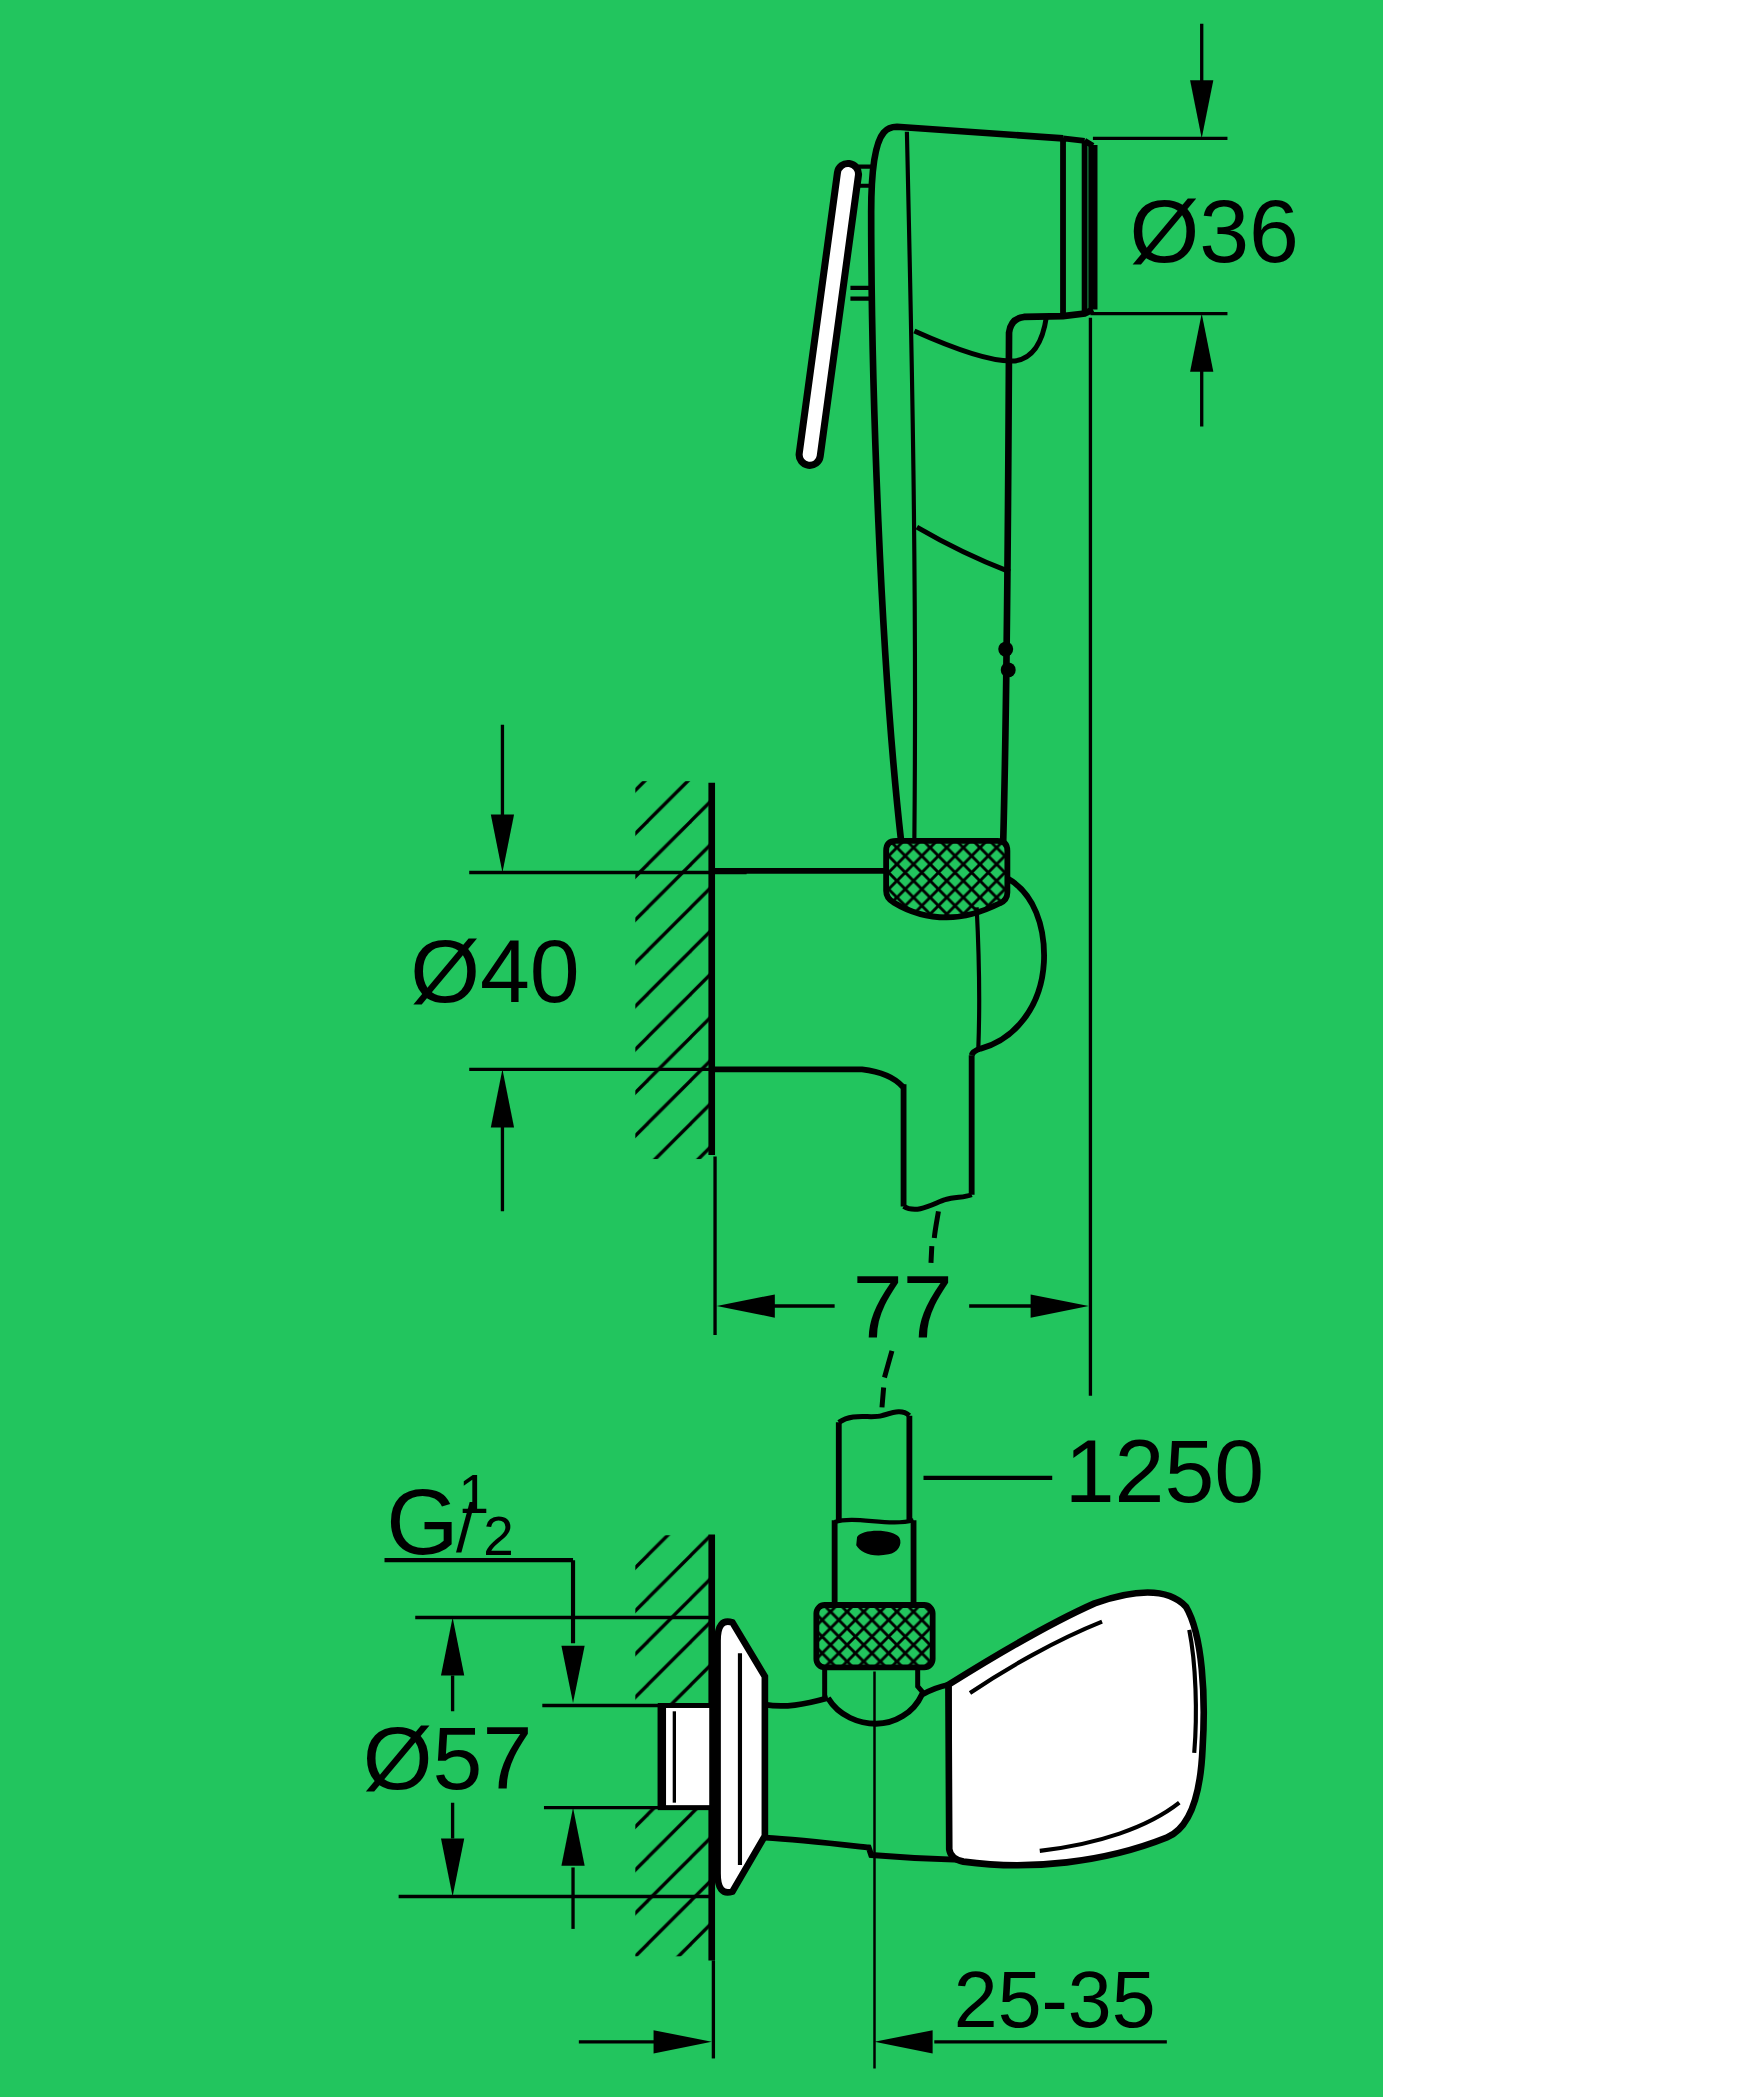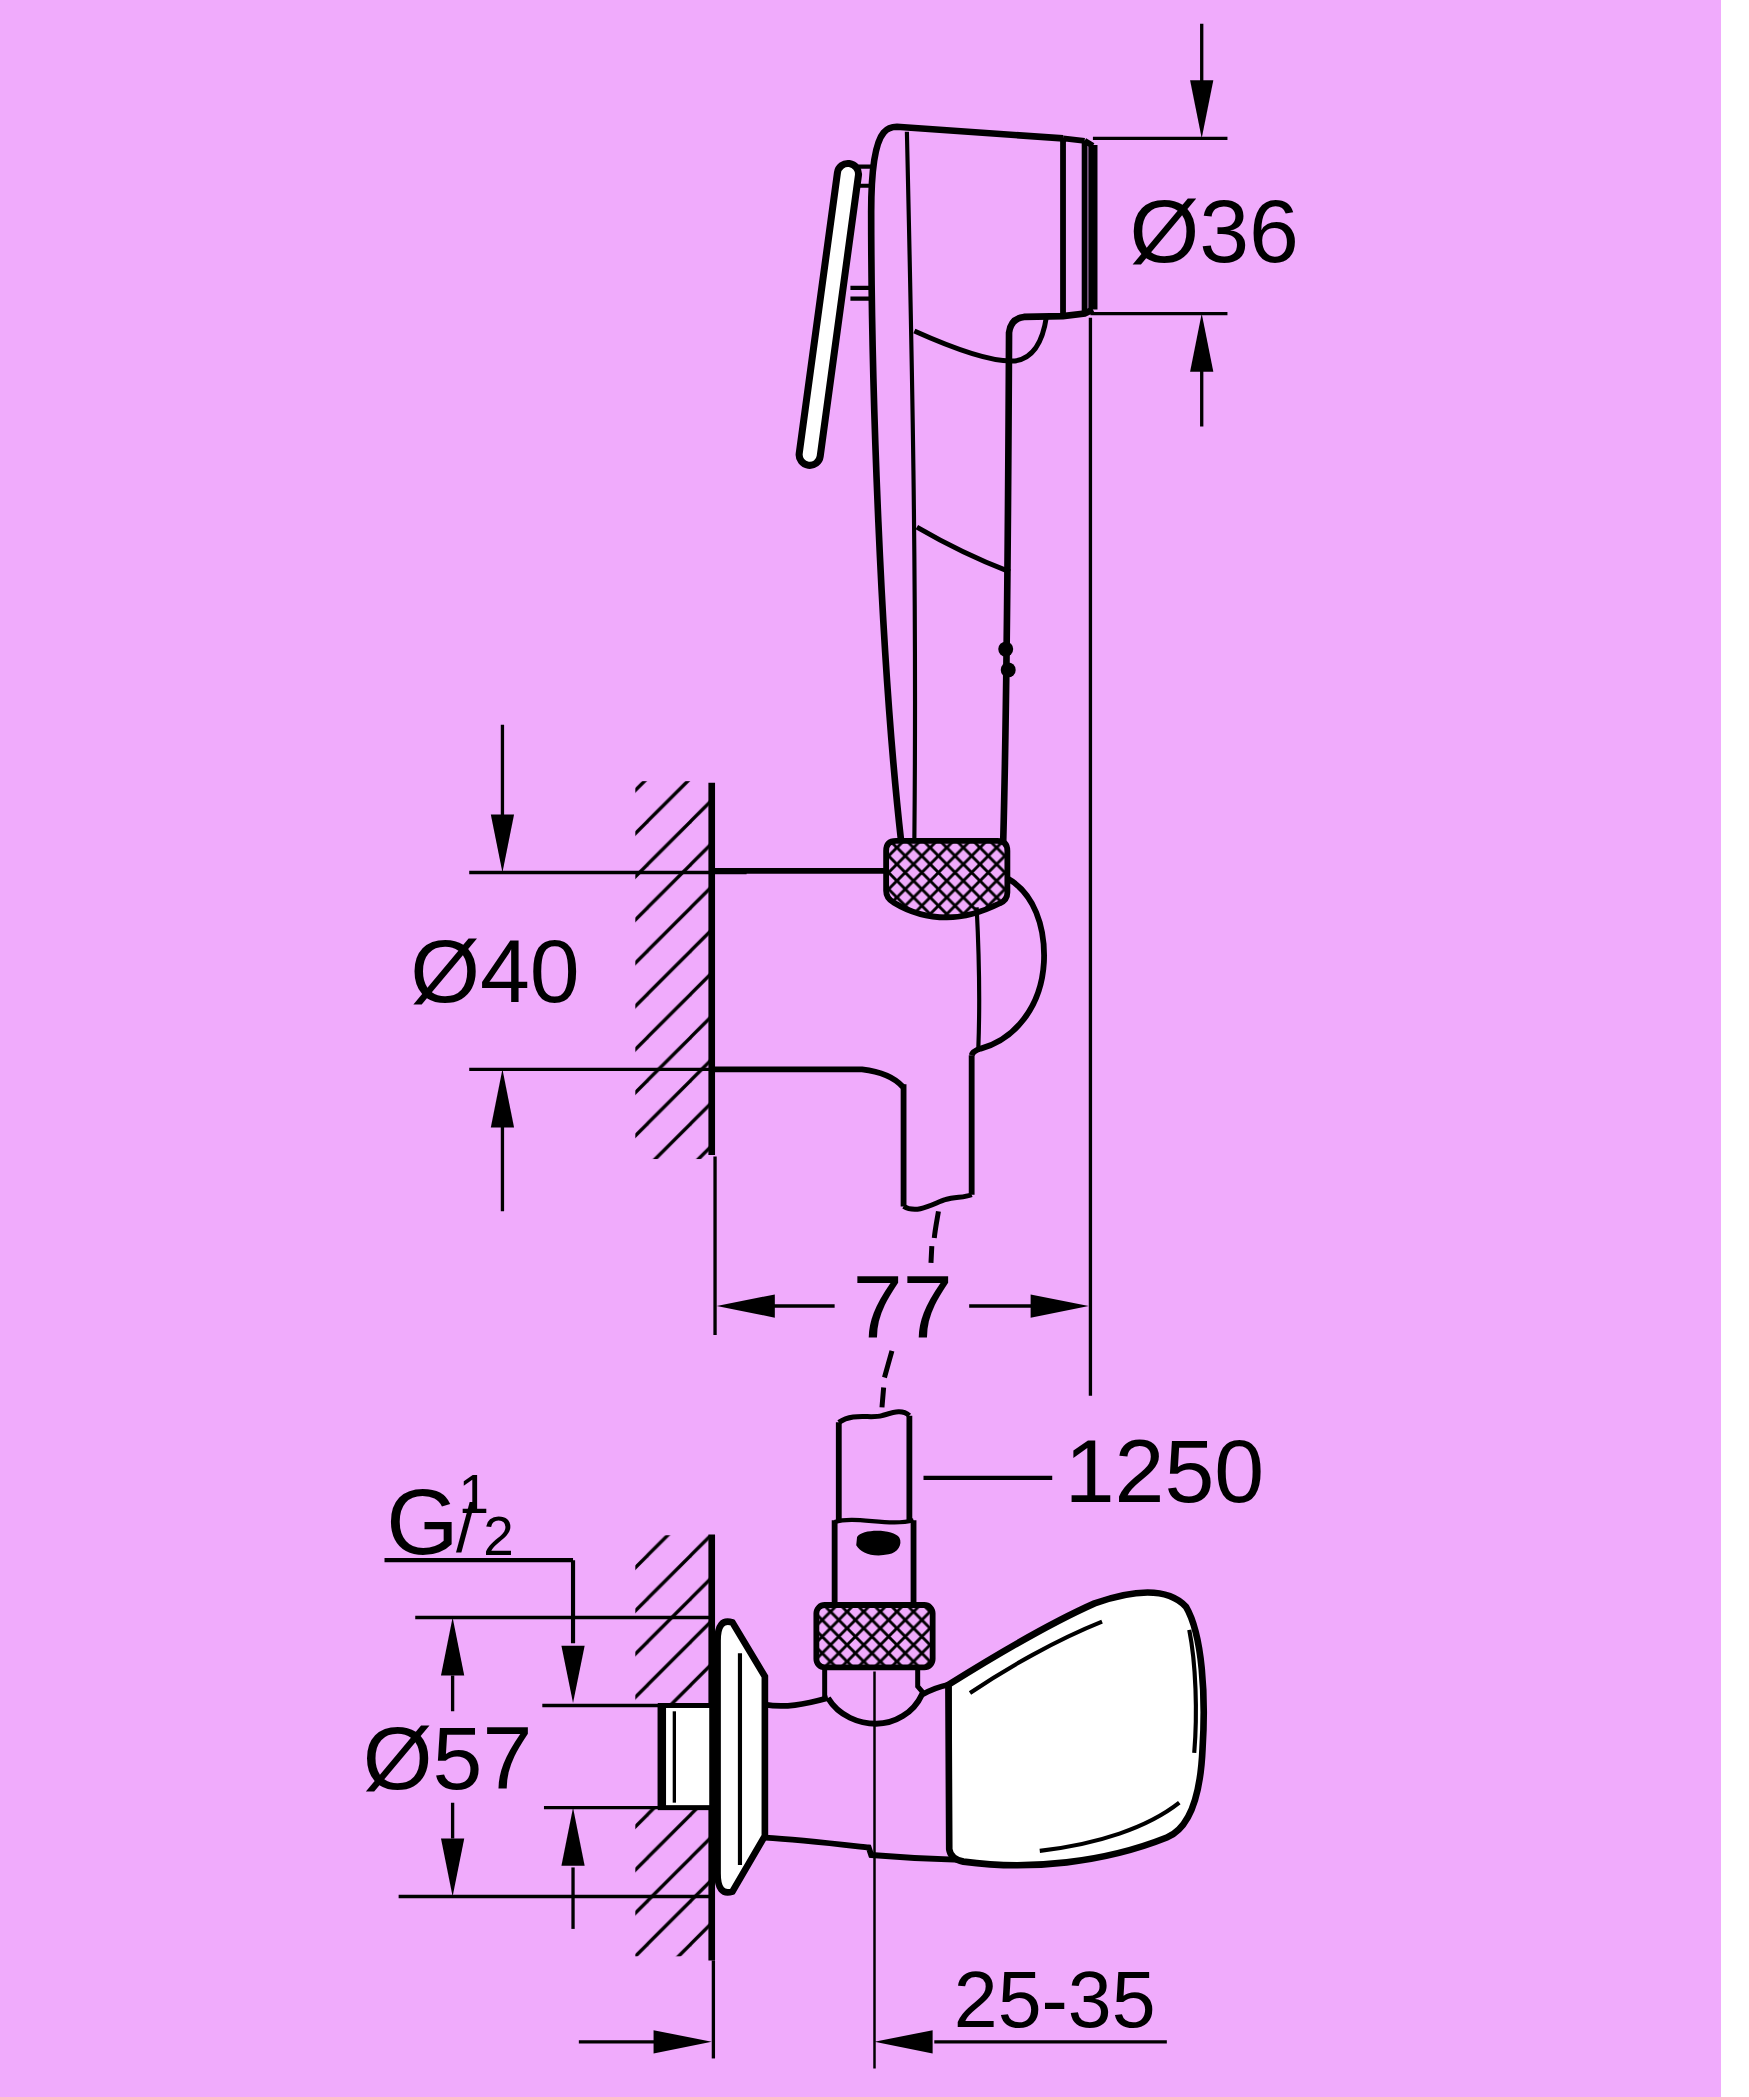--- a/index.html
+++ b/index.html
@@ -3,7 +3,7 @@
 <meta charset="utf-8">
 <style>
   html,body{margin:0;padding:0;background:#fff;}
-  .stage{position:relative;width:1721px;height:2098px;background:#f0abfc;overflow:hidden;}
+  .stage{position:relative;width:1383px;height:2098px;background:#22c55e;overflow:hidden;}
   svg{position:absolute;left:0;top:0;}
   text{font-family:"Liberation Sans","DejaVu Sans",sans-serif;fill:#000;}
   .dimtxt{font-size:108px;}

